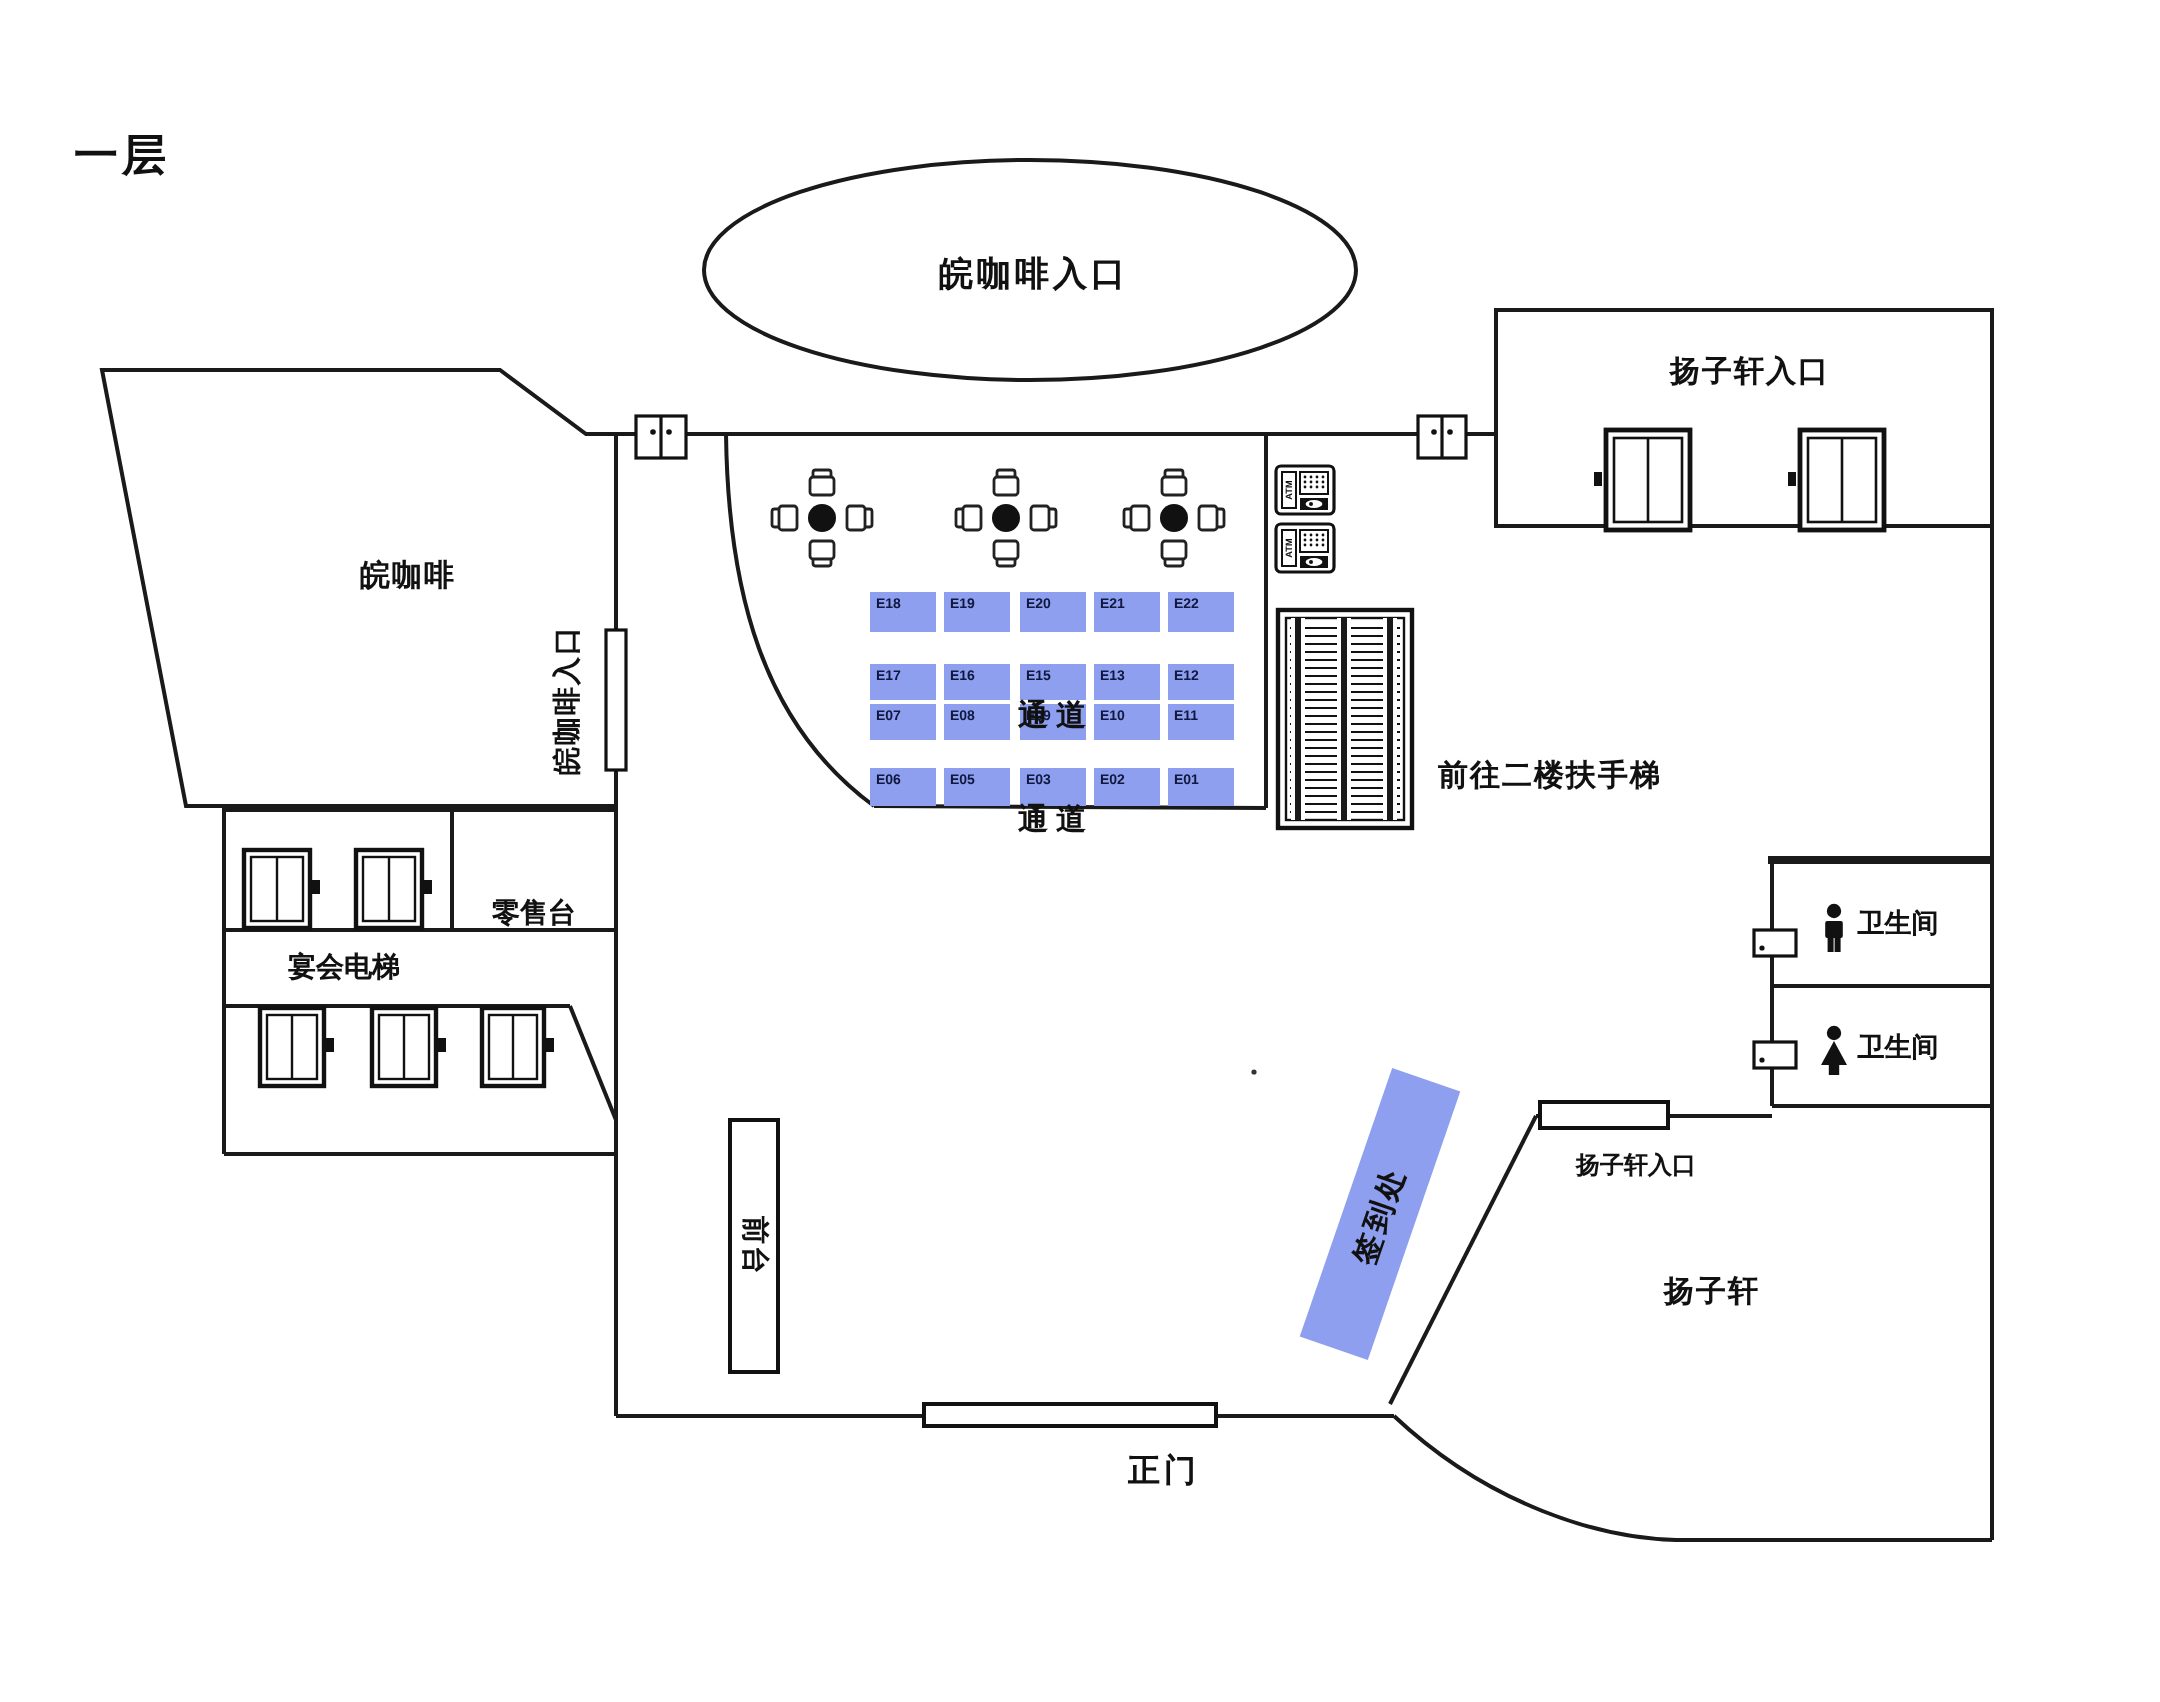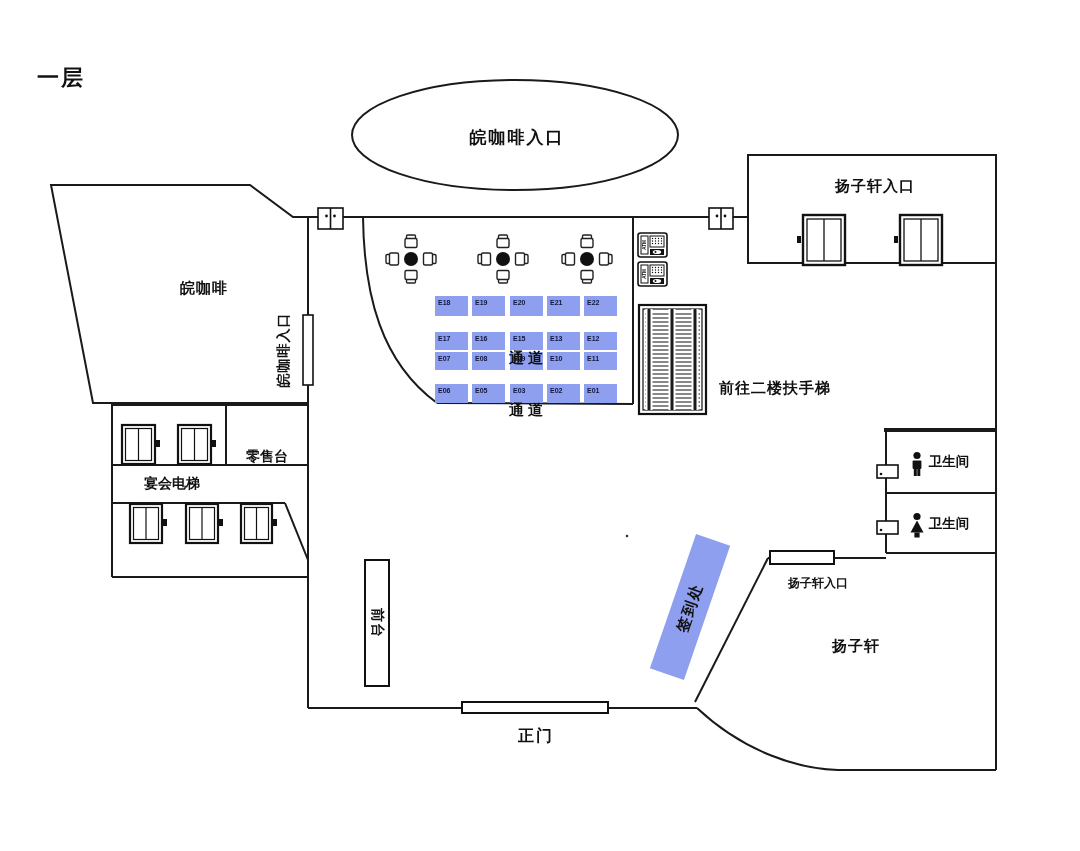--- a/index.html
+++ b/index.html
@@ -17,7 +17,7 @@
   .lbl.vert-cw{transform:translate(-50%,-50%) rotate(90deg);font-size:14px;}
   .lbl.title{font-size:22px;letter-spacing:2px;}
   .lbl.garden{font-size:17px;letter-spacing:2px;}
-  .lbl.gate{font-size:16px;letter-spacing:2px;}
+  .lbl.gate{font-size:16px;letter-spacing:2px;margin-left:46px;}
   .lbl.aisle{letter-spacing:4px;margin-top:35px;}
   .booth{
     position:absolute;background:#8d9fee;color:#10183f;

